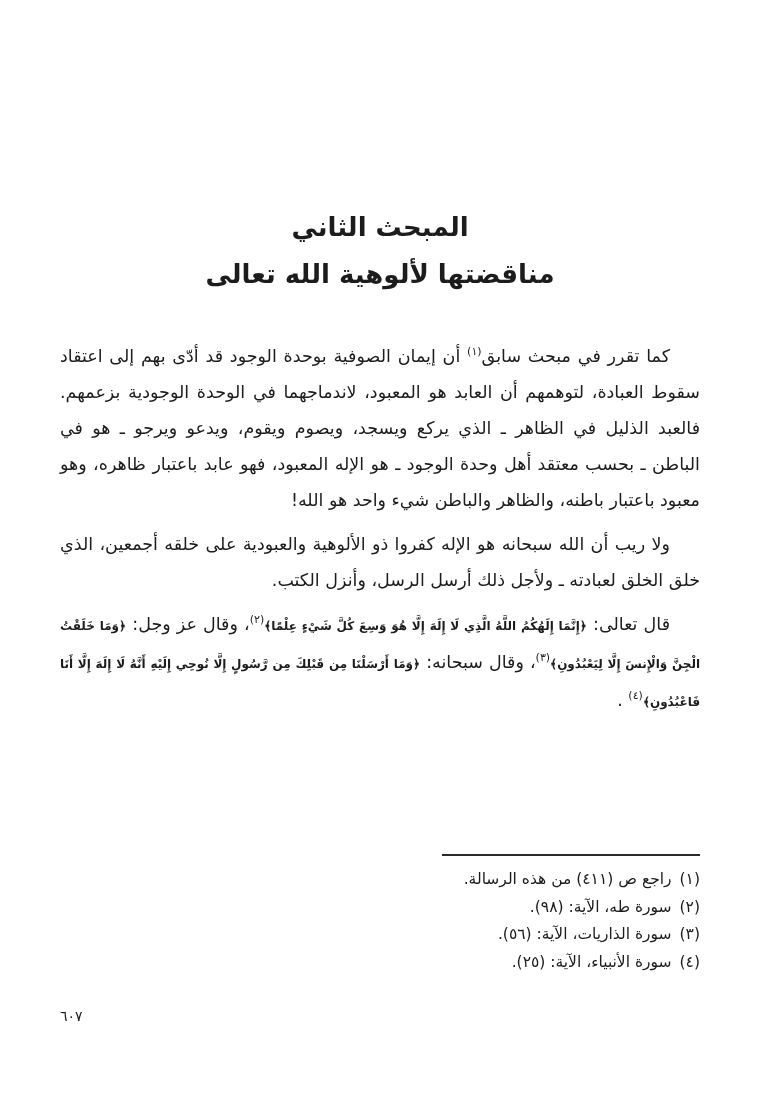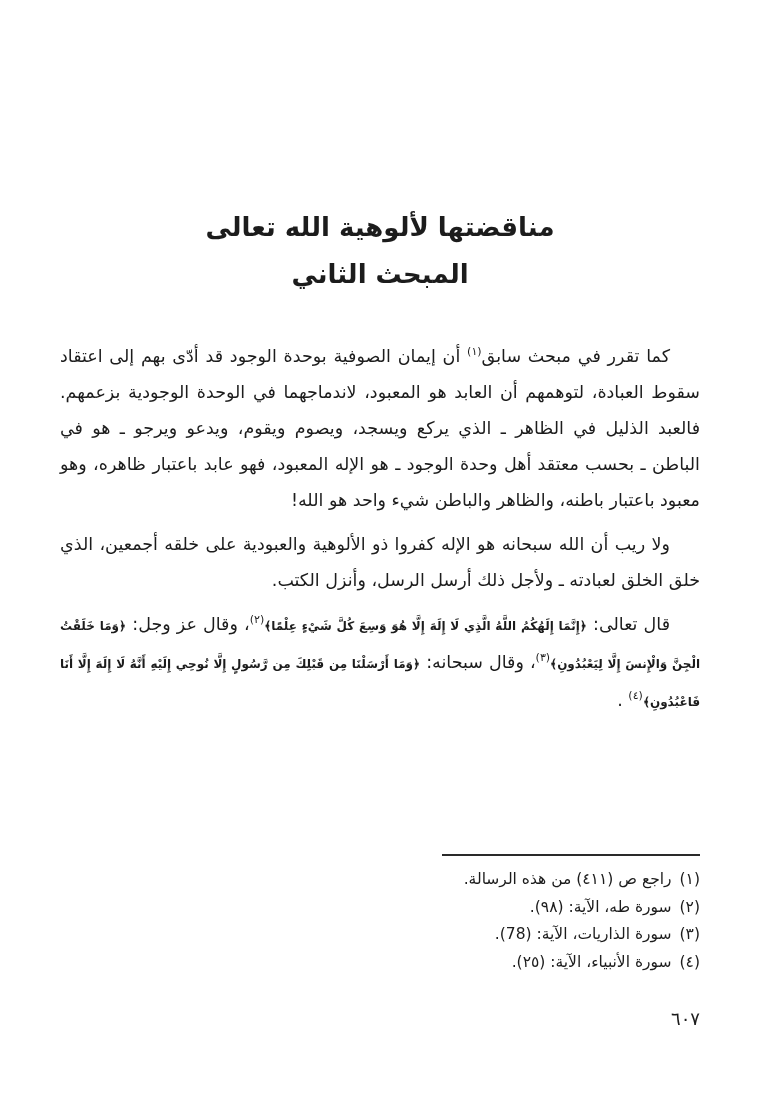--- a/index.html
+++ b/index.html
@@ -102,8 +102,8 @@
 <div class="page">
 
   <div class="title-block">
+    <div class="title-line">المبحث الثاني</div>
     <div class="title-line">مناقضتها لألوهية الله تعالى</div>
-    <div class="title-line">المبحث الثاني</div>
   </div>
 
   <div class="body-block" id="body-block">

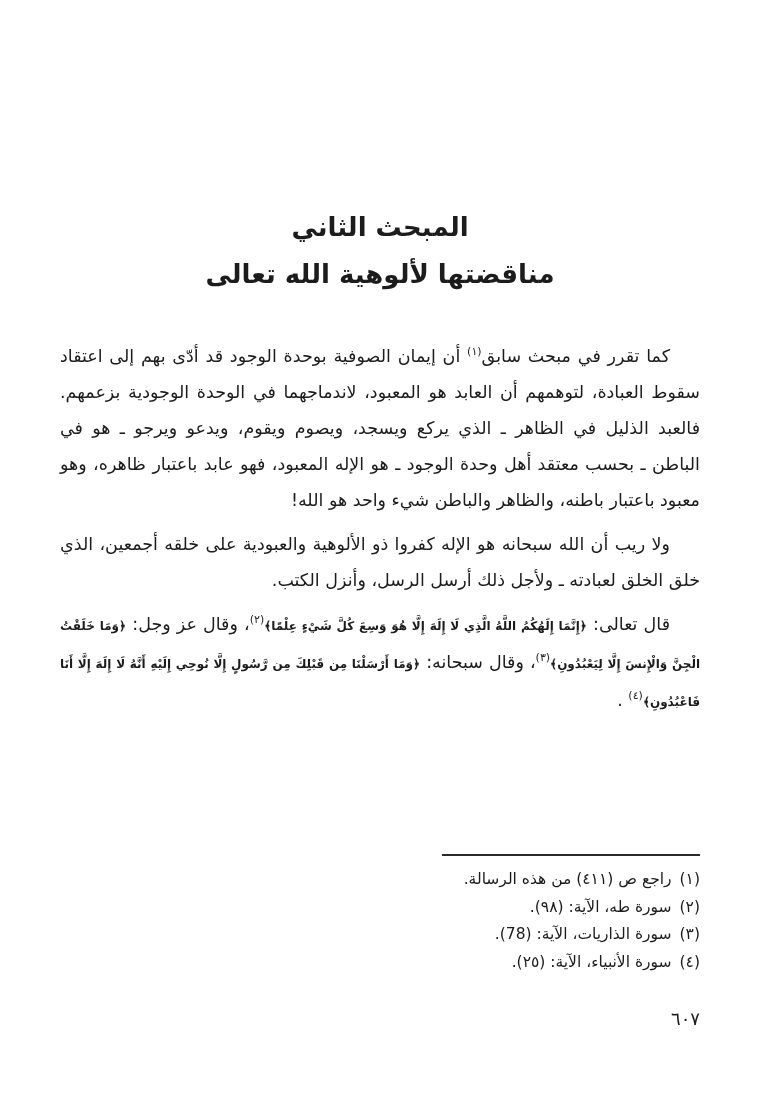--- a/index.html
+++ b/index.html
@@ -125,7 +125,7 @@
         </div>
         <div class="footnote-row">
           <span class="footnote-marker">(٣)</span>
-          <span>سورة الذاريات، الآية: (78).</span>
+          <span>سورة الذاريات، الآية: (٥٦).</span>
         </div>
         <div class="footnote-row">
           <span class="footnote-marker">(٤)</span>

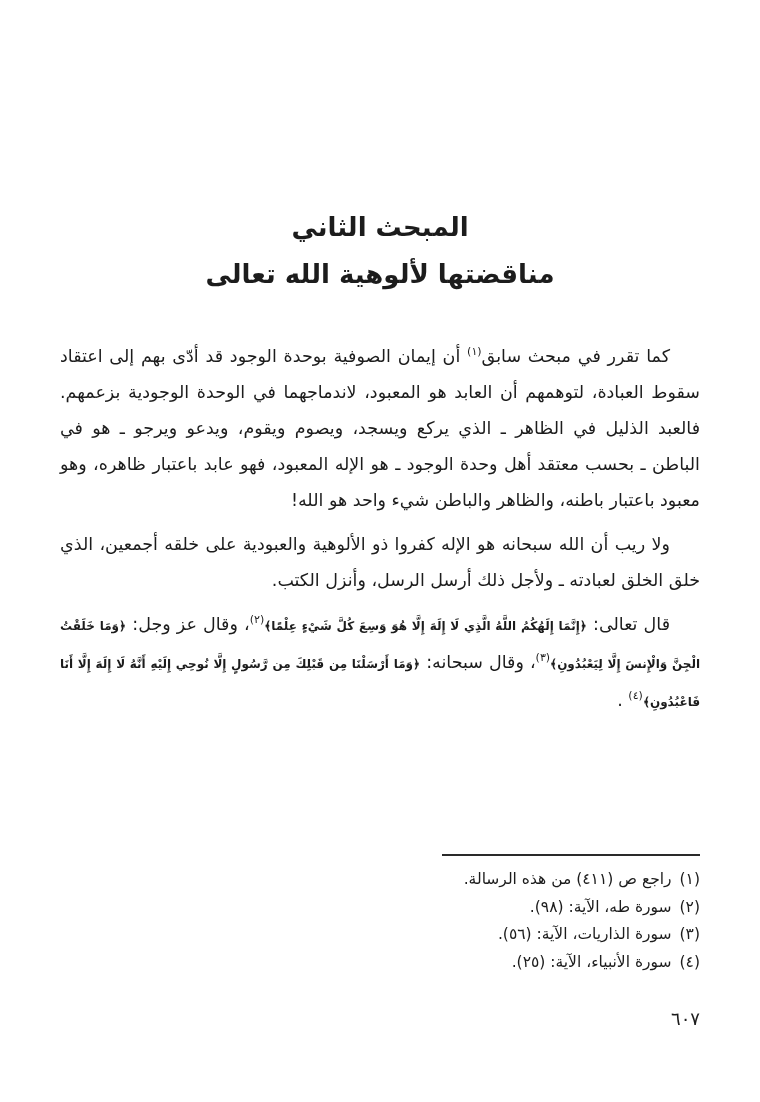--- a/index.html
+++ b/index.html
@@ -91,8 +91,8 @@
     top: 1008px;
     right: 60px;
     width: 640px;
-    text-align: right;
-    font-size: 18px;
+    text-align: left;
+    font-size: 14px;
     letter-spacing: 2px;
   }
 </style>

